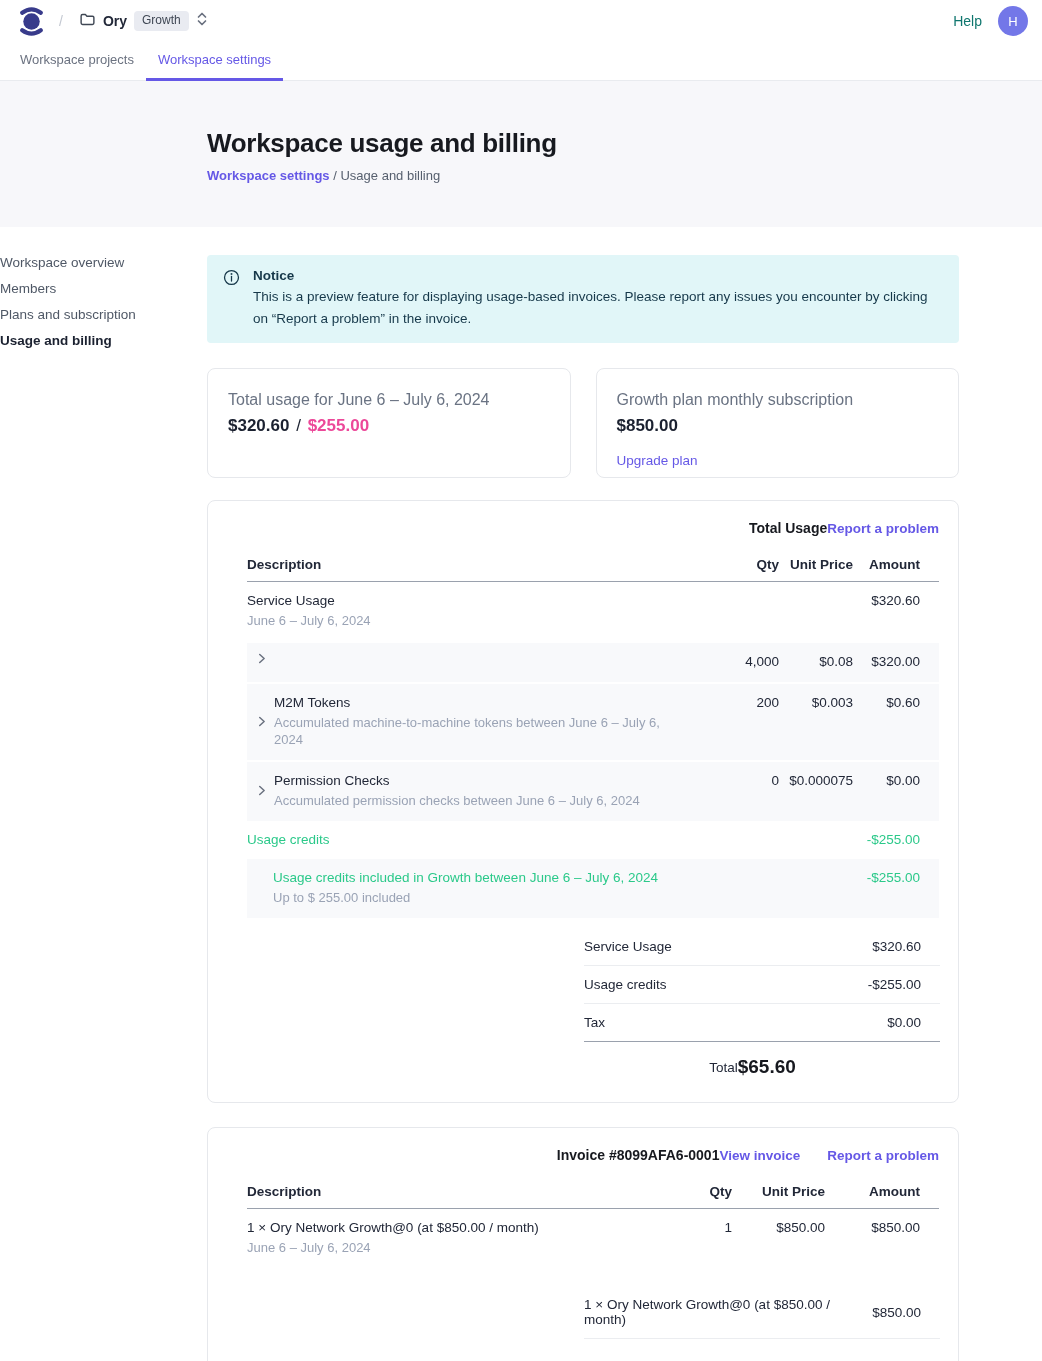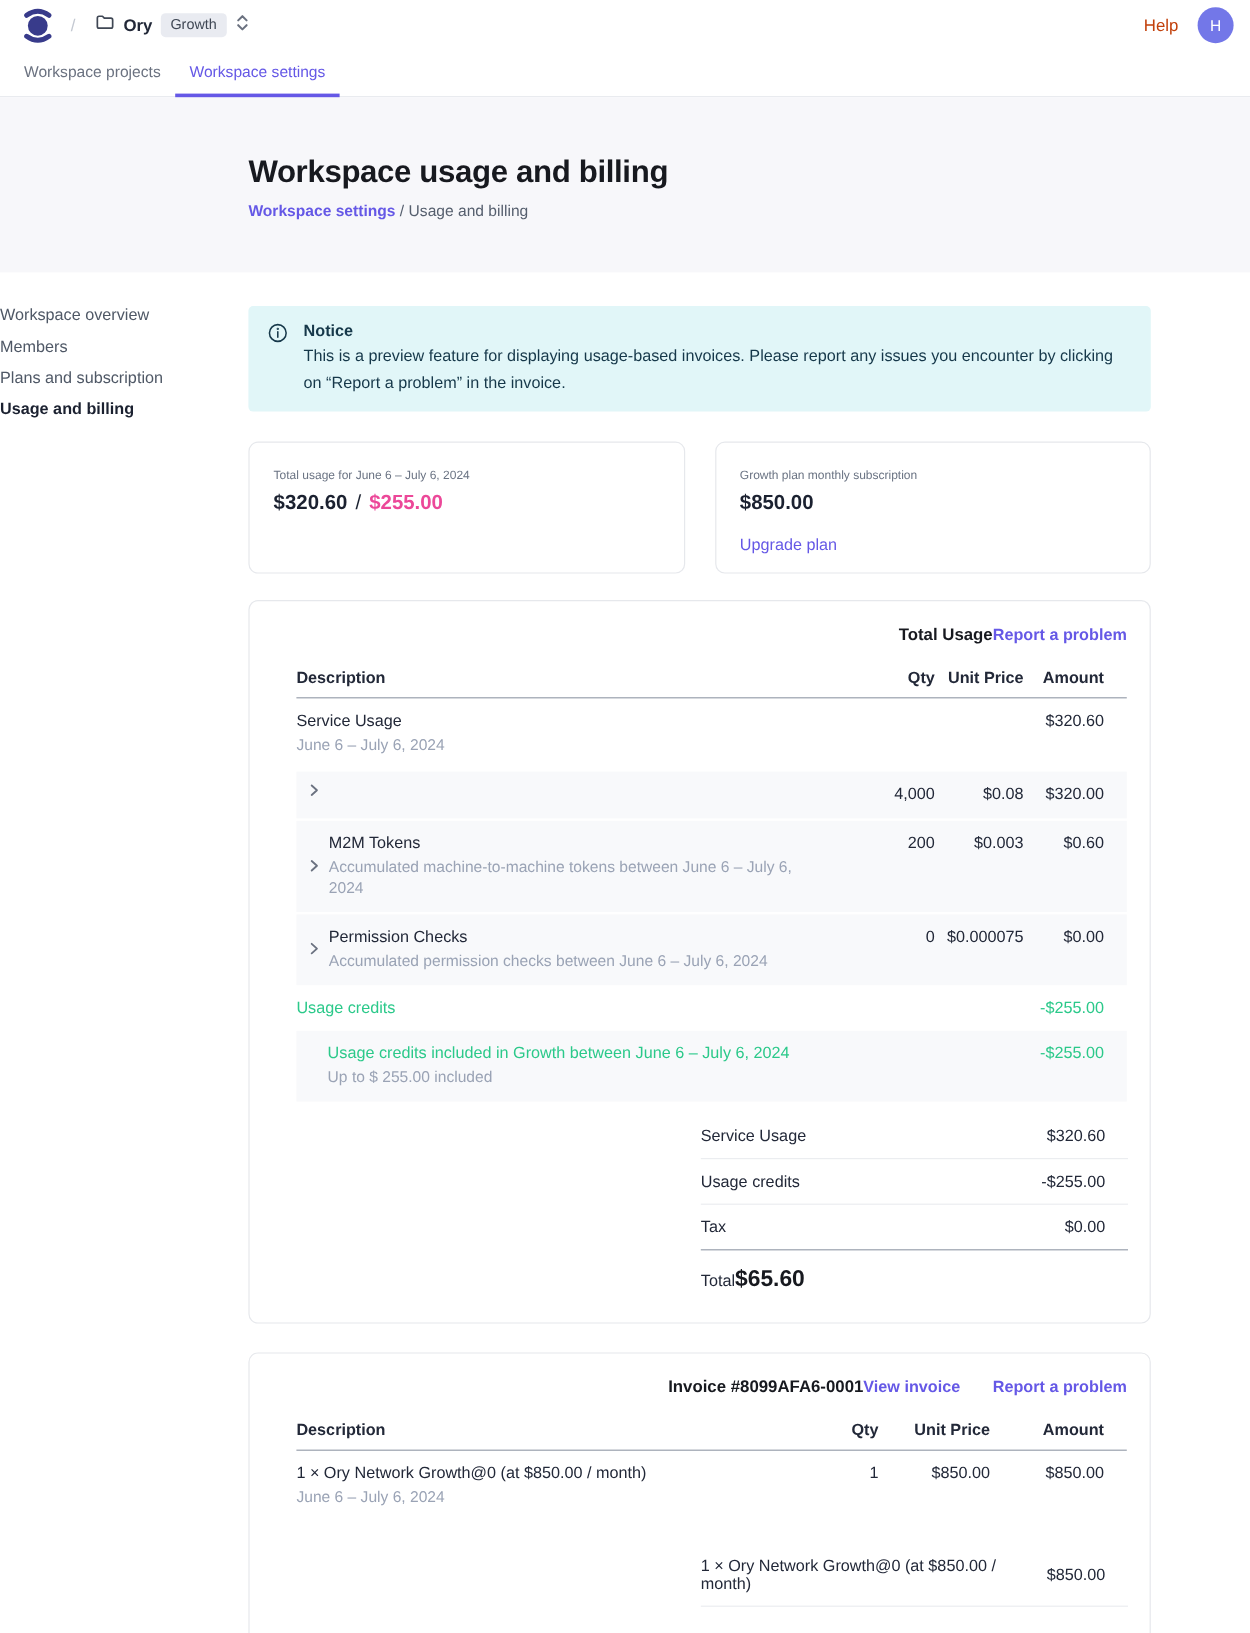--- a/index.html
+++ b/index.html
@@ -25,7 +25,7 @@
     padding: 3px 8px; border-radius: 4px; line-height: 1.1;
   }
   .topbar-right { margin-left: auto; display: flex; align-items: center; gap: 16px; }
-  .help-link { font-size: 14px; color: #c2410c; cursor: pointer; }
+  .help-link { font-size: 14px; color: #0f766e; cursor: pointer; }
   .avatar {
     width: 30px; height: 30px; border-radius: 50%; background: #7377E8;
     color: #fff; font-size: 13px; display: flex; align-items: center; justify-content: center;

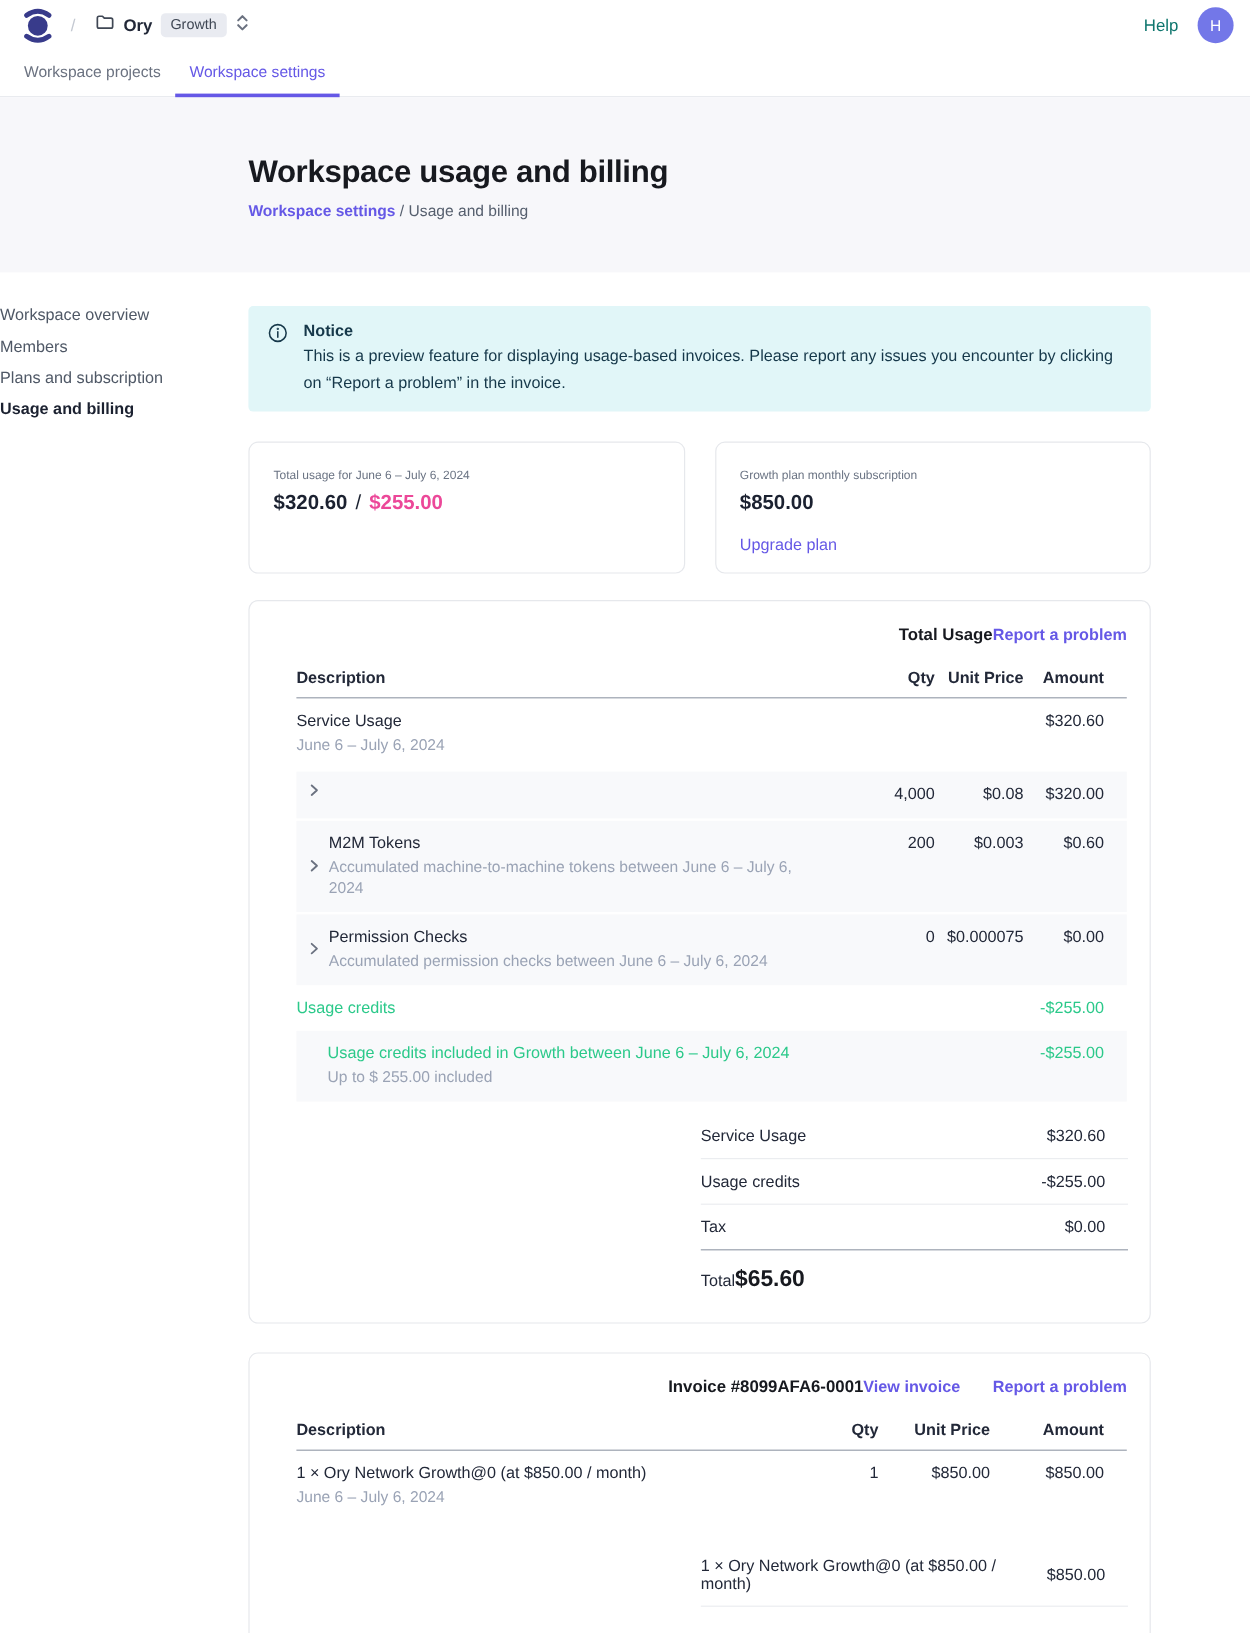--- a/index.html
+++ b/index.html
@@ -63,7 +63,7 @@
     flex: 1; border: 1px solid #E6E8EC; border-radius: 8px;
     padding: 22px 20px; height: 110px;
   }
-  .card-label { font-size: 10px; color: #6A7383; }
+  .card-label { font-size: 16px; color: #6A7383; }
   .card-value { margin-top: 7px; font-size: 17px; font-weight: bold; color: #1B2130; }
   .val-green { color: #ec4899; }
   .val-sep { font-weight: normal; color: #1B2130; padding: 0 2px; }

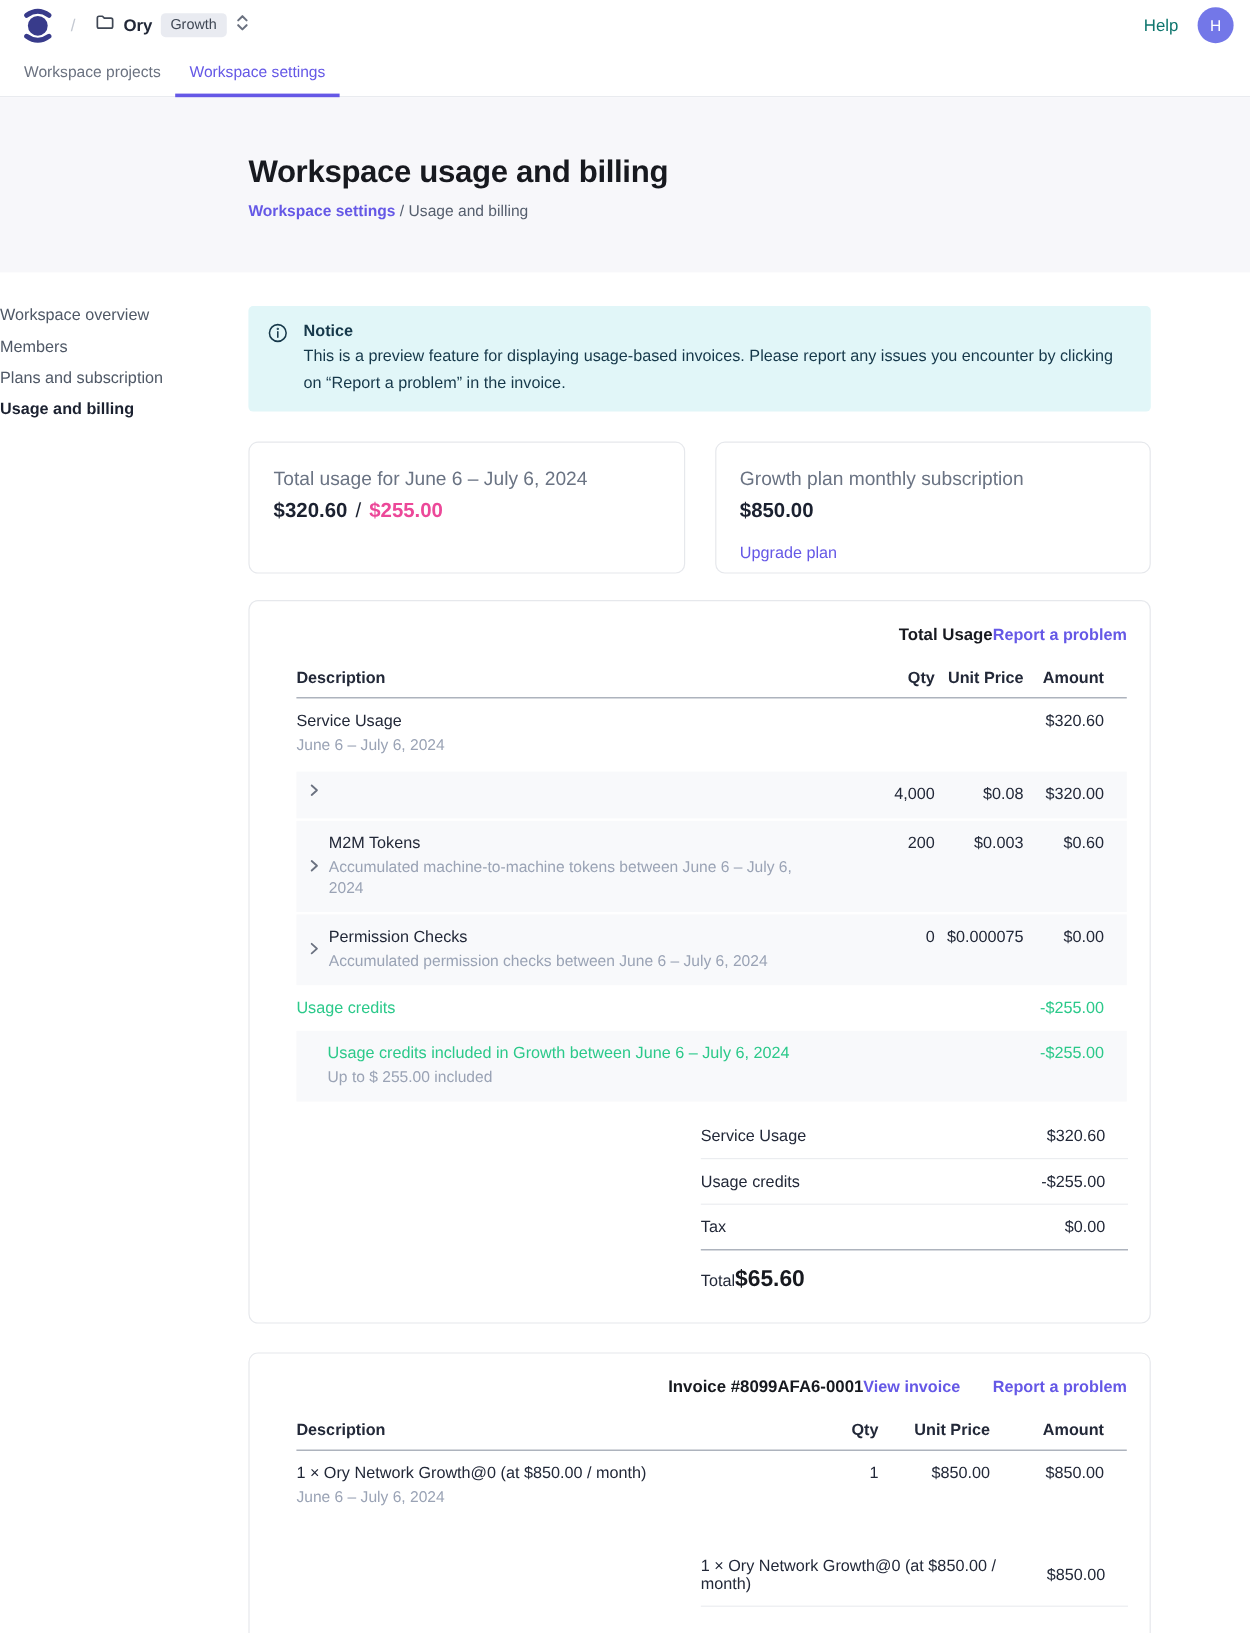--- a/index.html
+++ b/index.html
@@ -100,7 +100,7 @@
   }
   .srow .s-val { padding-right: 19px; }
   .srow.last { border-bottom: 1.5px solid #9AA1AD; }
-  .trow-total { display: flex; justify-content: flex-start; align-items: center; padding: 14px 0 10px; }
+  .trow-total { display: flex; justify-content: center; align-items: center; padding: 14px 0 10px; }
   .total-label { font-size: 13.5px; color: #222838; }
   .total-value { font-size: 19px; font-weight: bold; color: #17191F; padding-right: 19px; }
 </style>

